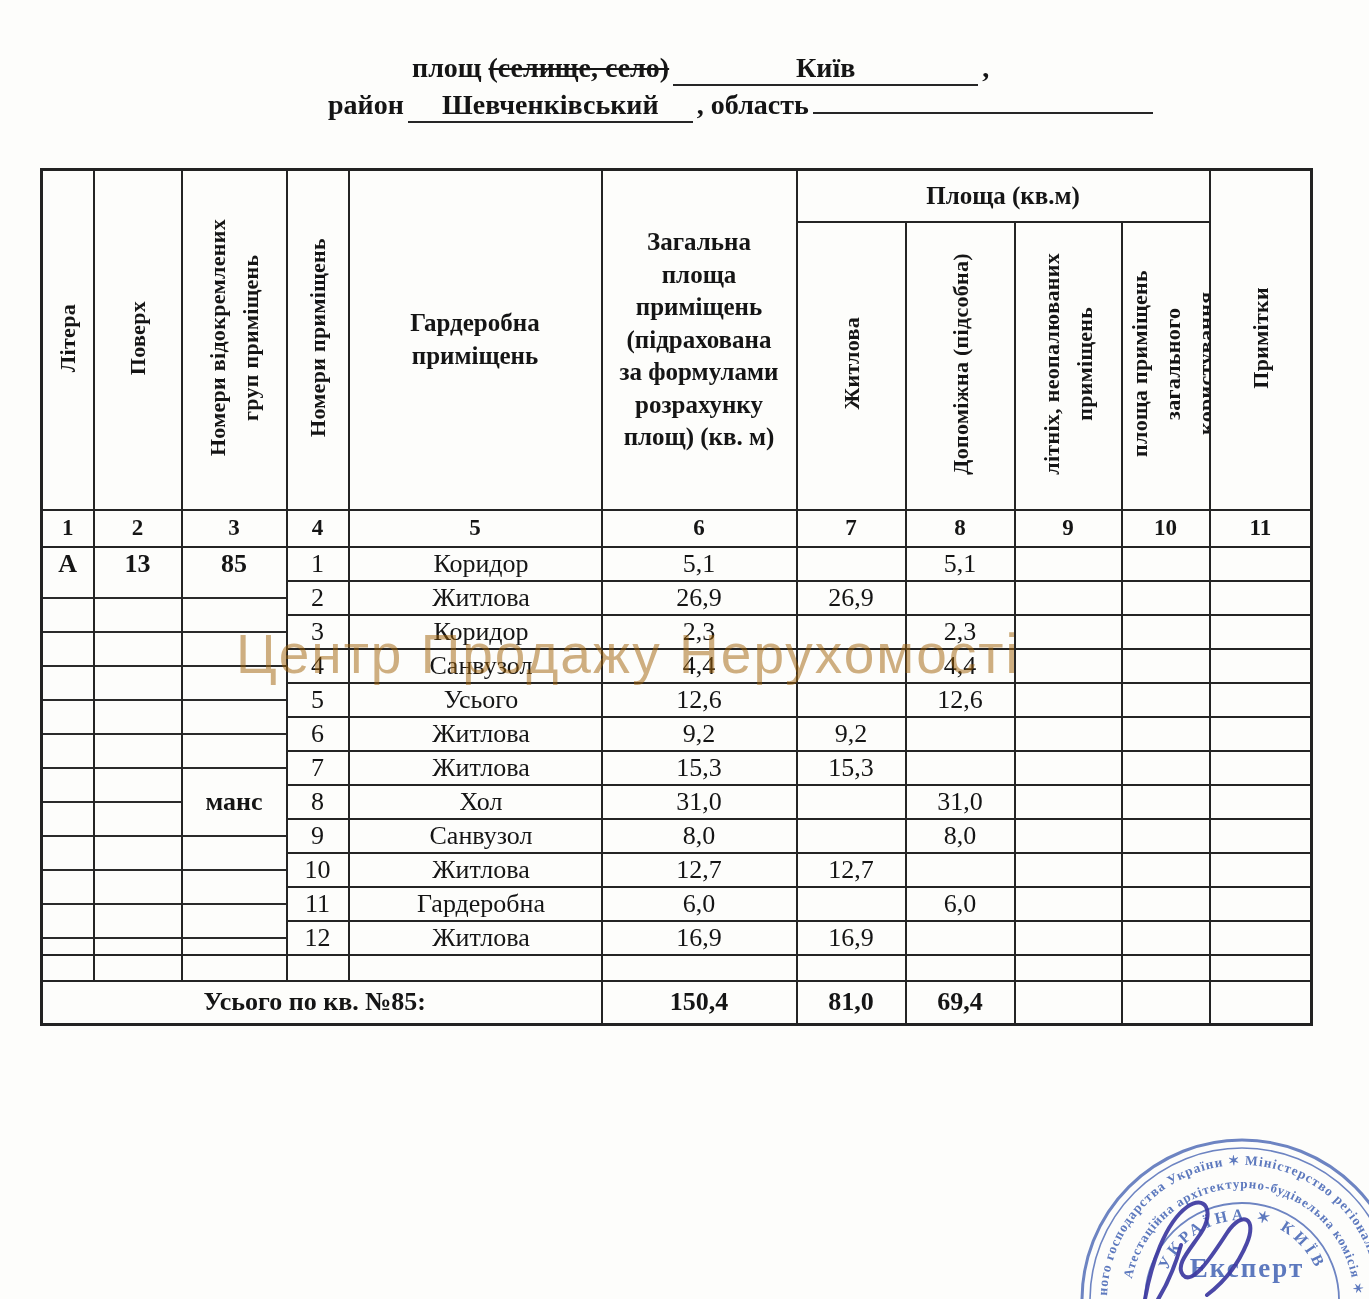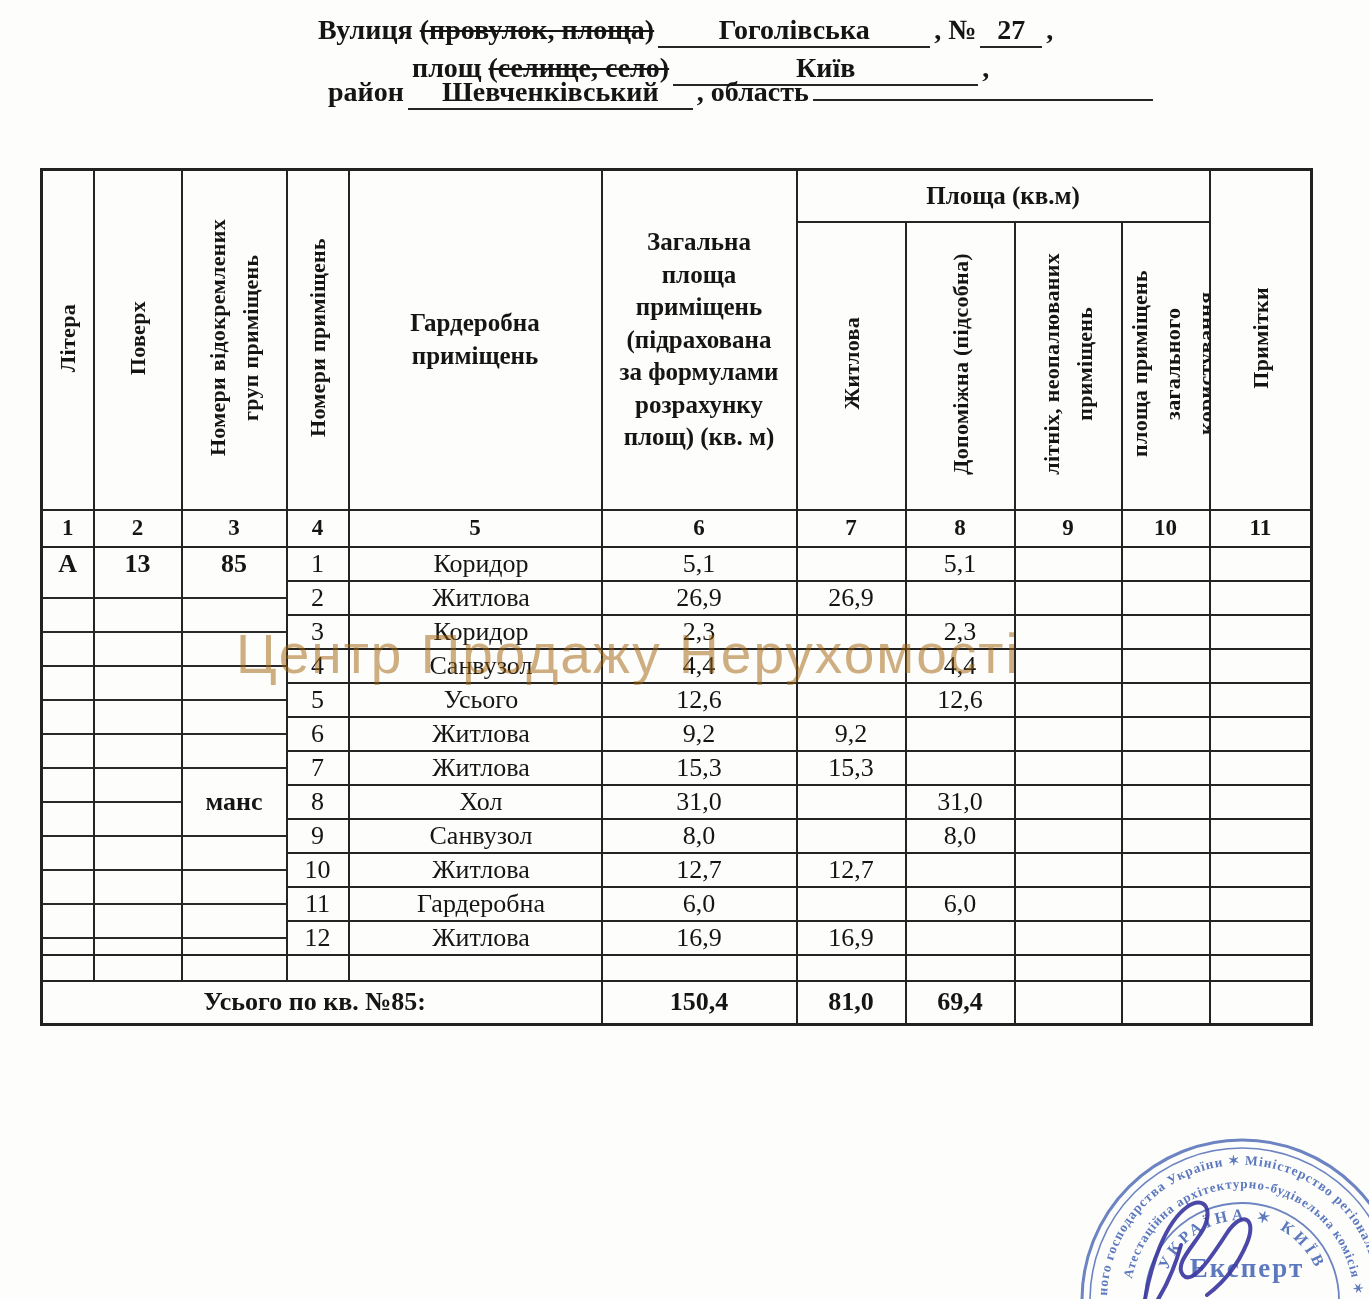--- a/index.html
+++ b/index.html
@@ -50,7 +50,6 @@
 
 <div class="page">
 
-  <div class="addr" id="l1"><span>Вулиця </span><span class="strike">(провулок, площа)</span><span class="u u-street">Гоголівська</span><span>, №</span><span class="u u-no">27</span><span>,</span></div>
   <div class="addr" id="l2"><span>площ </span><span class="strike">(селище, село)</span><span class="u u-city">Київ</span><span>,</span></div>
   <div class="addr" id="l3"><span>район</span><span class="u u-district">Шевченківський</span><span>, область</span><span class="u u-oblast"></span></div>
 

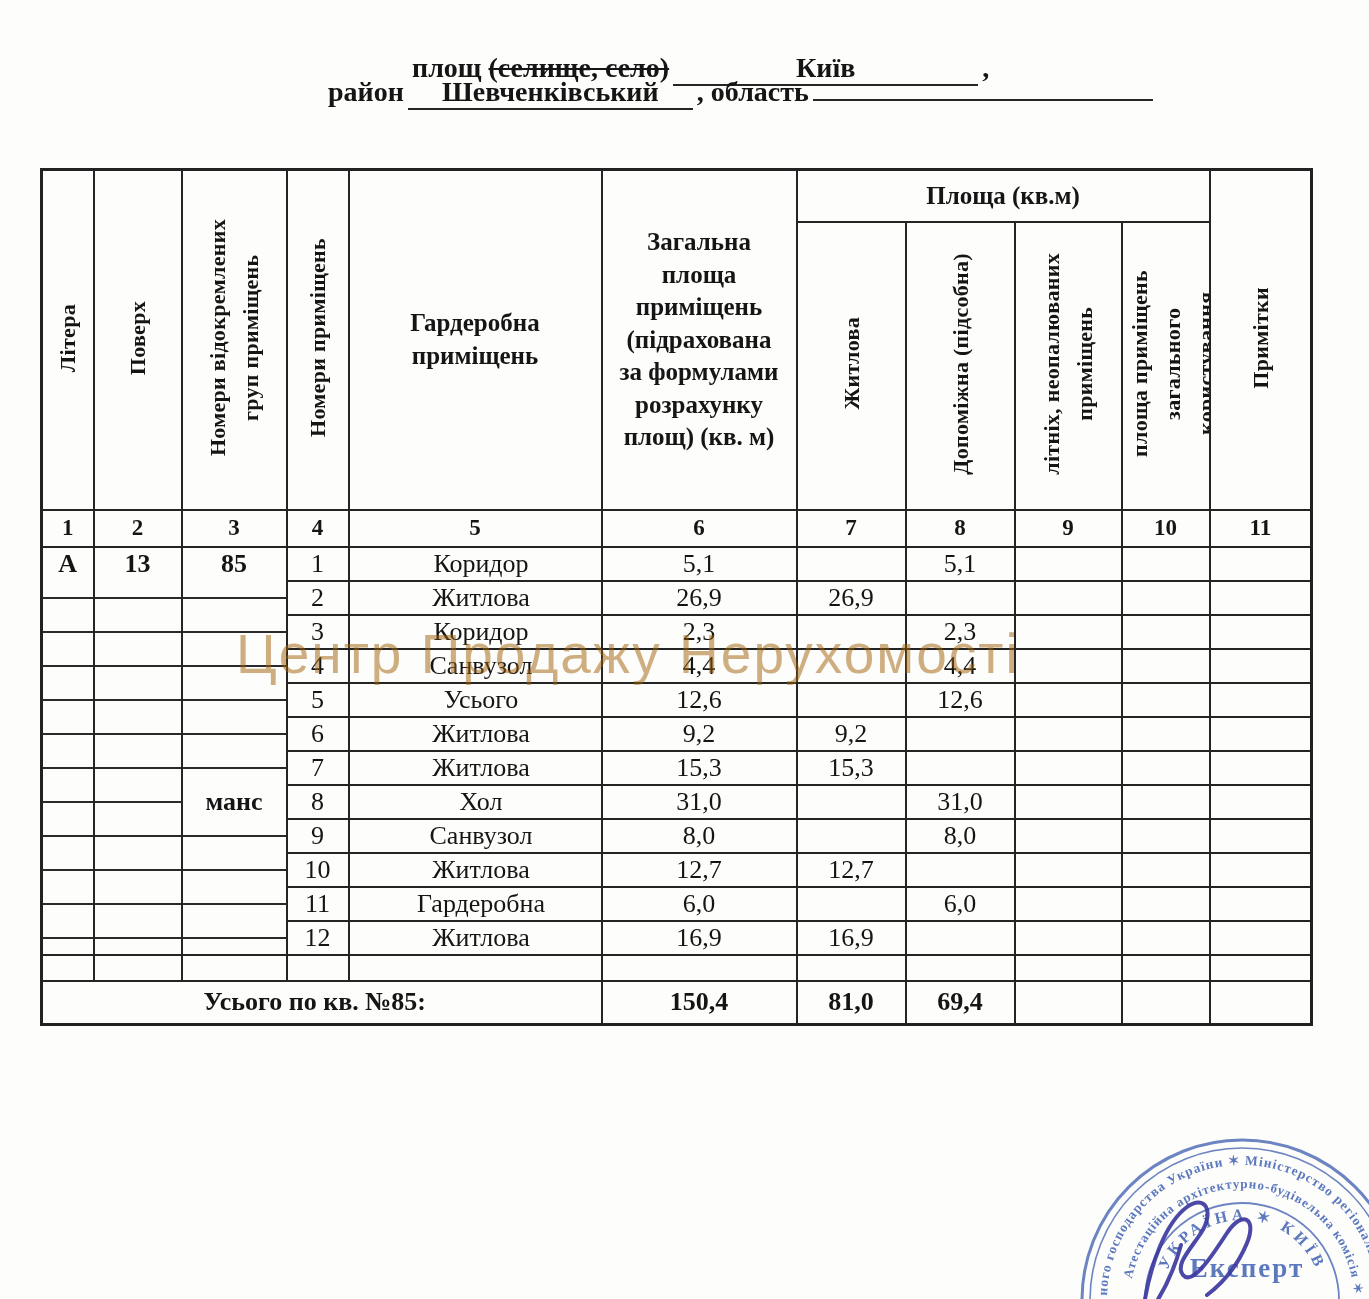--- a/index.html
+++ b/index.html
@@ -10,7 +10,7 @@
   .addr{position:absolute;font-weight:700;font-size:28px;white-space:nowrap;}
   #l1{left:318px;top:14px}
   #l2{left:412px;top:52px}
-  #l3{left:328px;top:76px}
+  #l3{left:328px;top:89px}
   .strike{text-decoration:line-through;text-decoration-thickness:2px;}
   .u{display:inline-block;border-bottom:2px solid #262626;text-align:center;line-height:1.1;margin:0 4px;}
   .u-street{width:272px}.u-no{width:62px}.u-city{width:305px}.u-district{width:285px}.u-oblast{width:340px}

